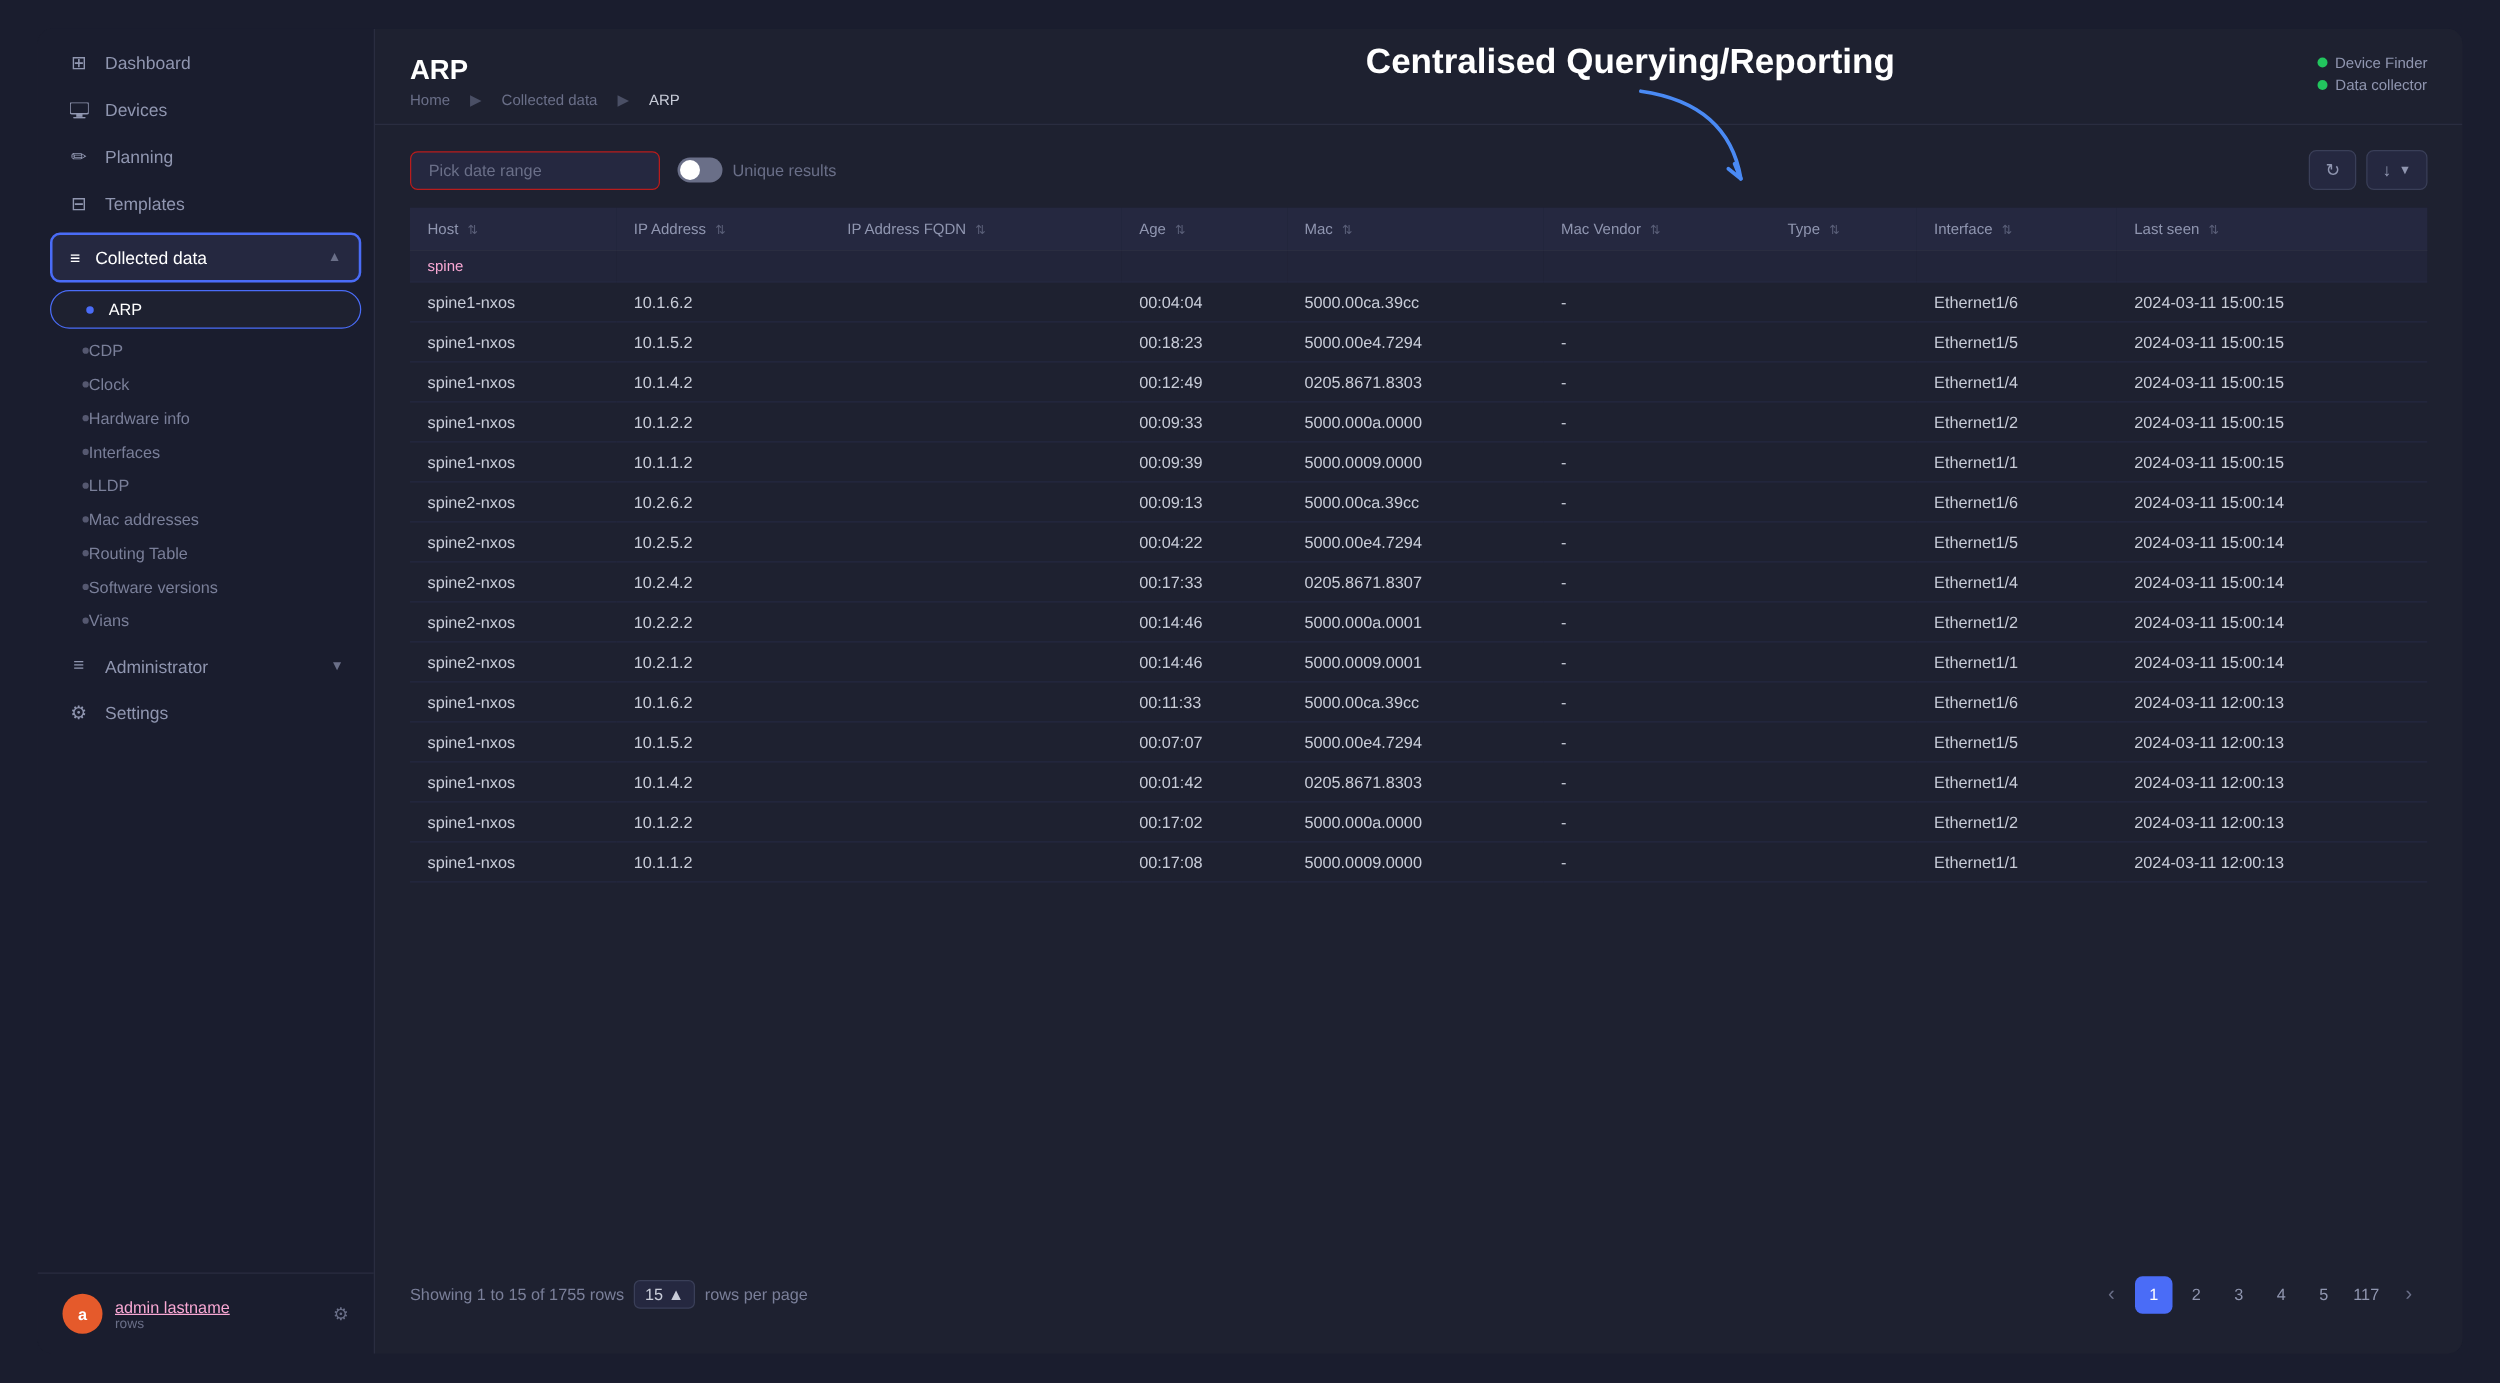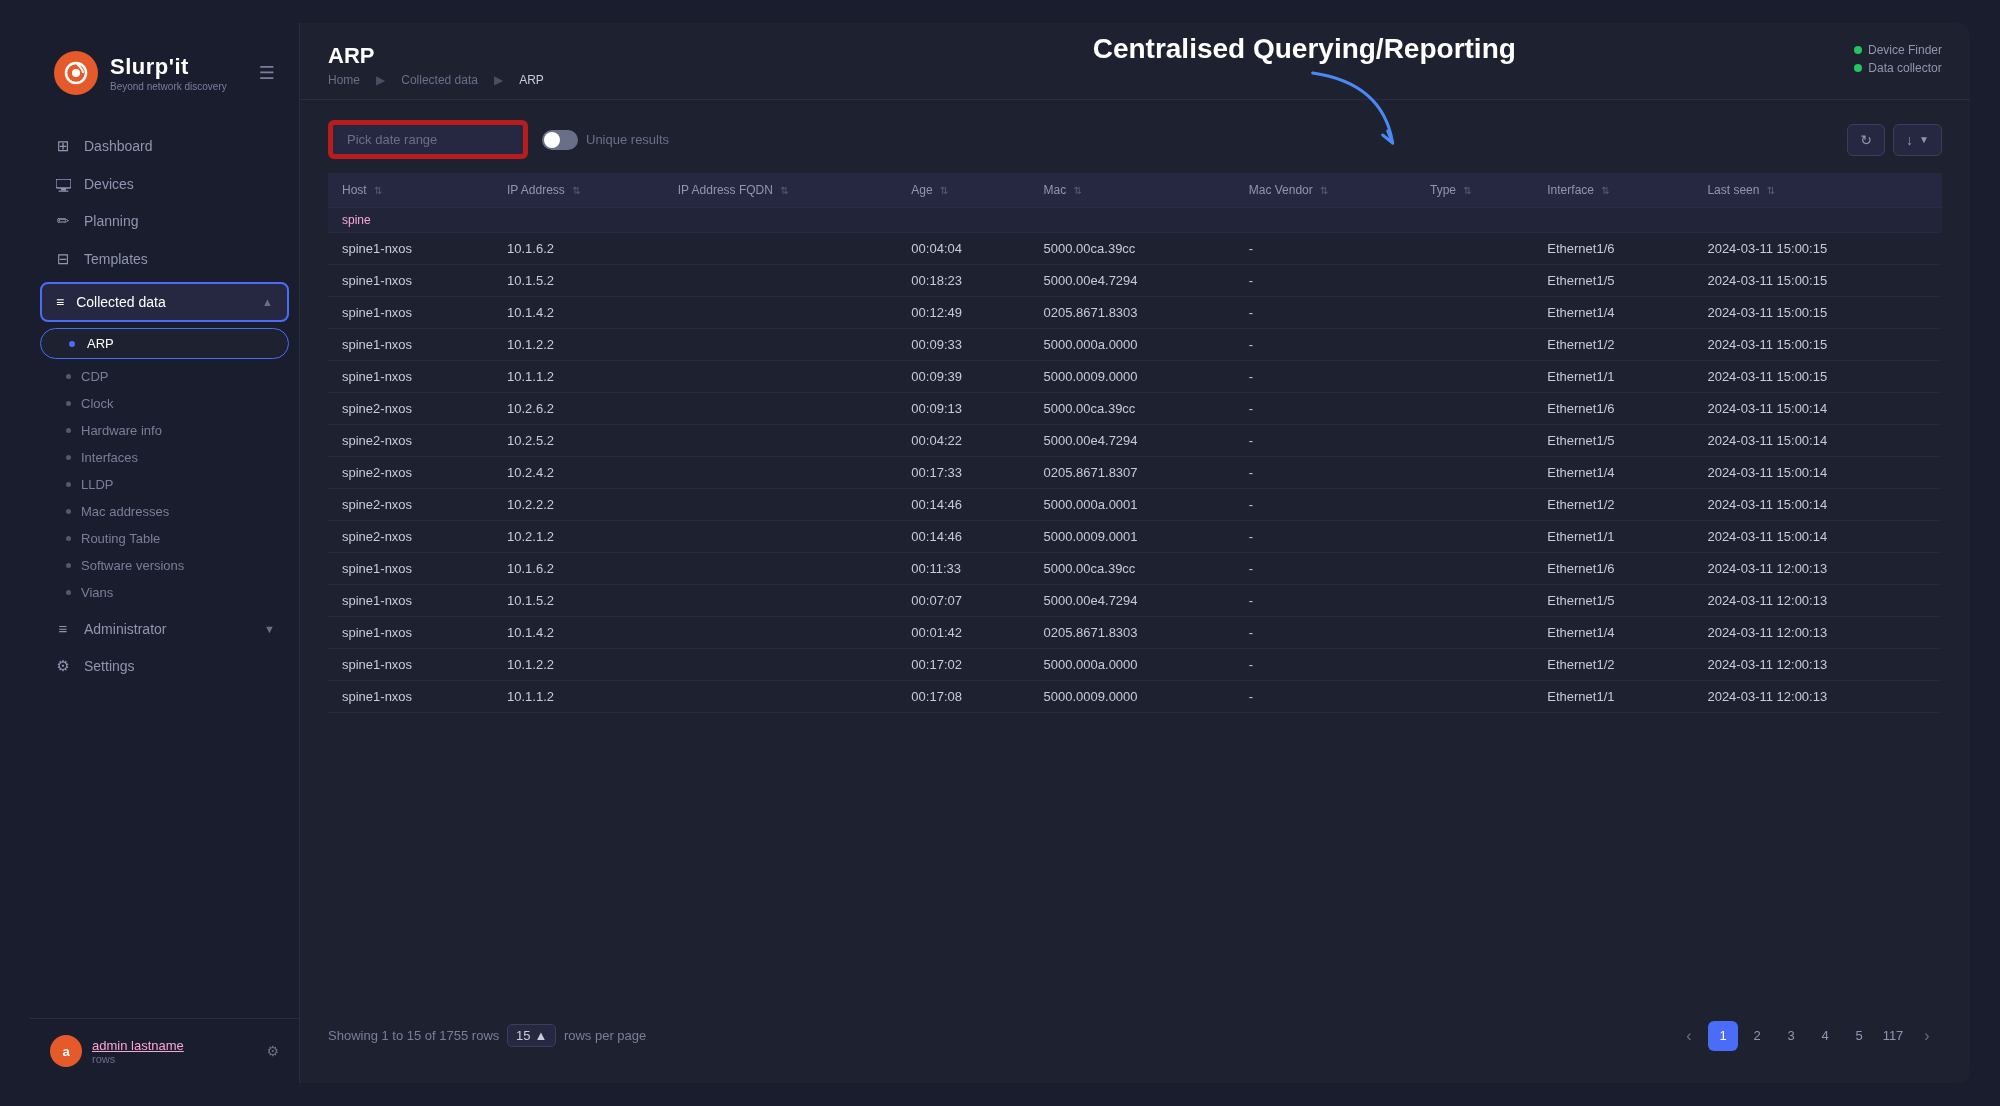--- a/index.html
+++ b/index.html
@@ -378,20 +378,6 @@
 <div class="app-wrapper">
 
   <aside class="sidebar">
-    <div class="sidebar-logo">
-      <div class="logo-icon">
-        <svg width="26" height="26" viewBox="0 0 26 26" fill="none">
-          <circle cx="13" cy="13" r="10" stroke="white" stroke-width="2.5"></circle>
-          <circle cx="13" cy="13" r="4" fill="white"></circle>
-          <path d="M13 3 Q20 9 20 13" stroke="white" stroke-width="2"></path>
-        </svg>
-      </div>
-      <div class="logo-text">
-        <span class="logo-title">Slurp'it</span>
-        <span class="logo-subtitle">Beyond network discovery</span>
-      </div>
-      <span class="hamburger">☰</span>
-    </div>
 
     <nav class="sidebar-nav">
       <div class="nav-item">

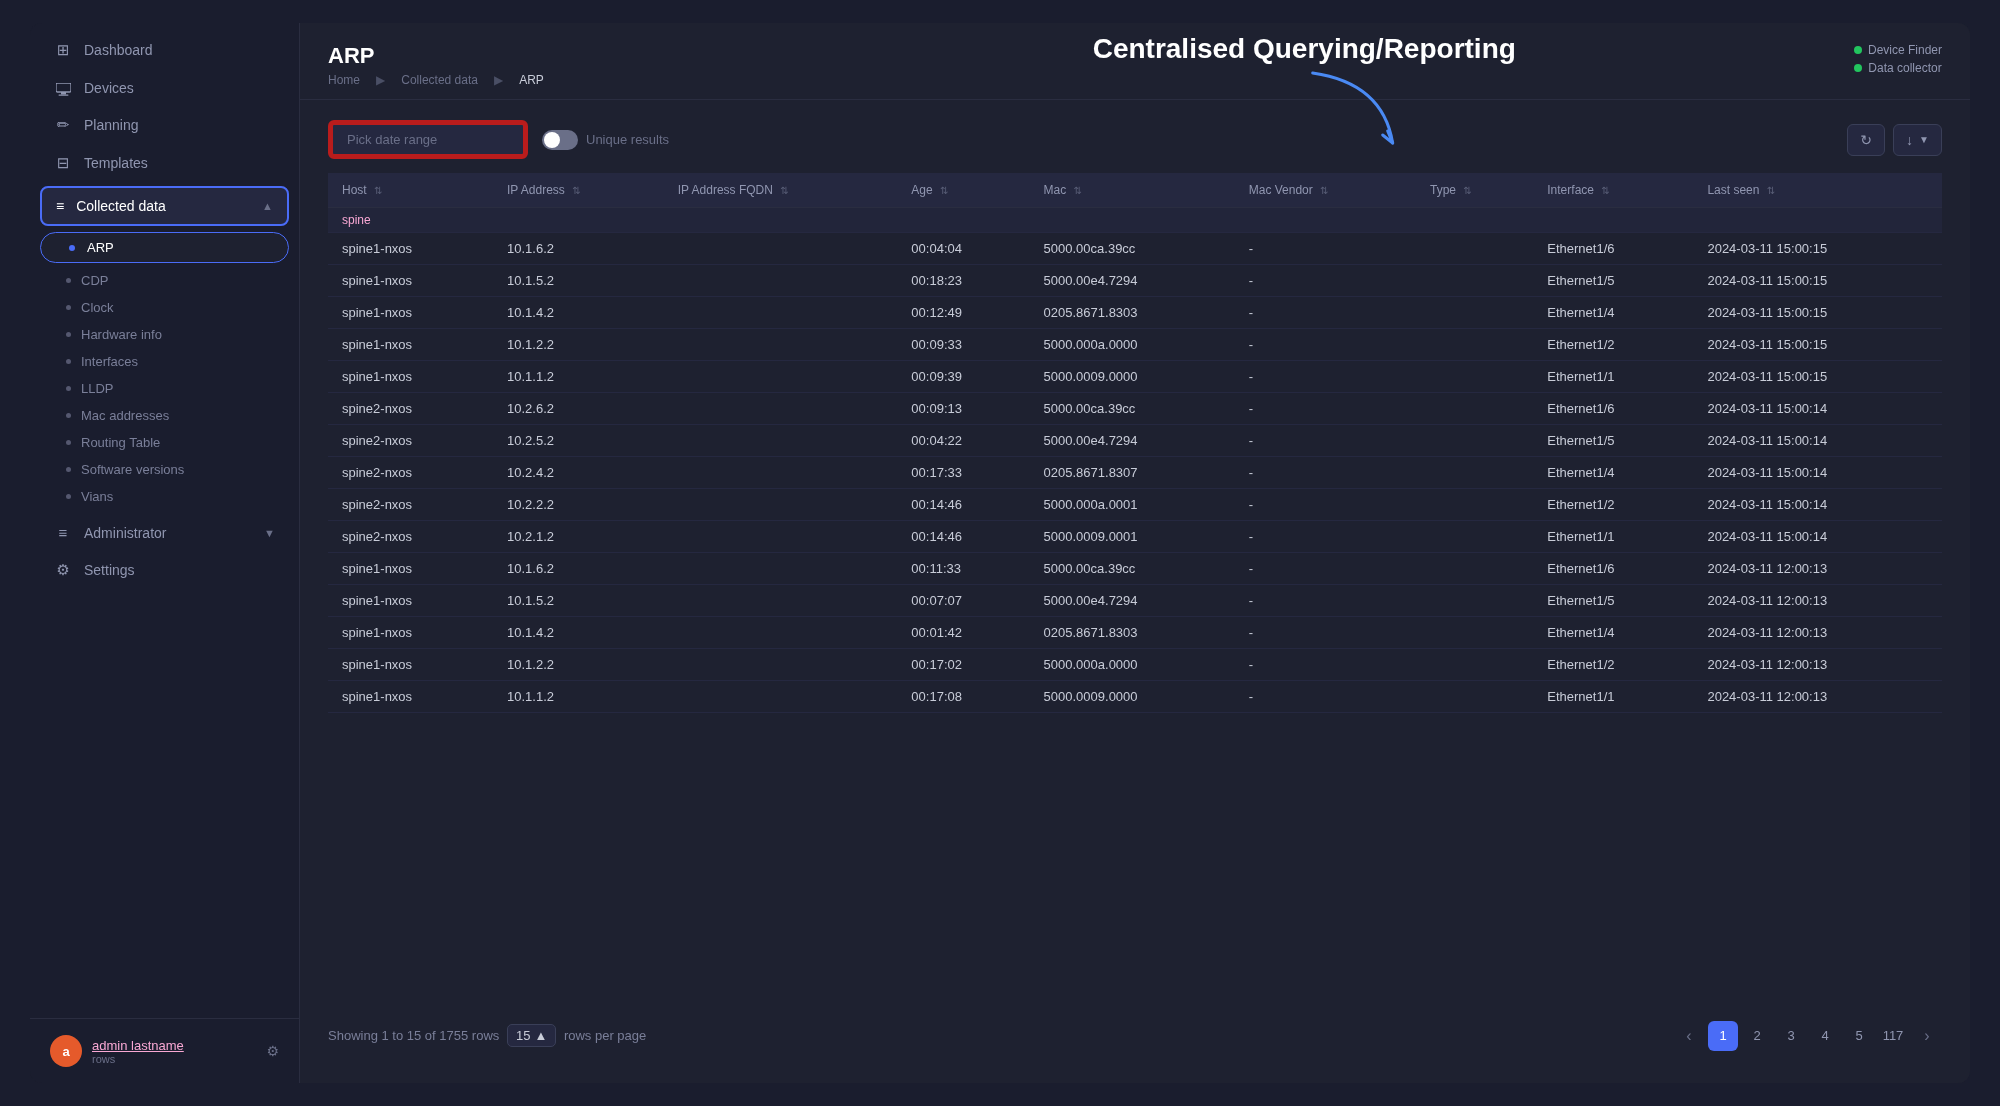--- a/index.html
+++ b/index.html
@@ -231,7 +231,7 @@
     }
     .date-picker {
       background: #252840;
-      border: 5px solid #b91c1c;
+      border: 1px solid #b91c1c;
       border-radius: 6px;
       padding: 7px 14px;
       font-size: 13px;

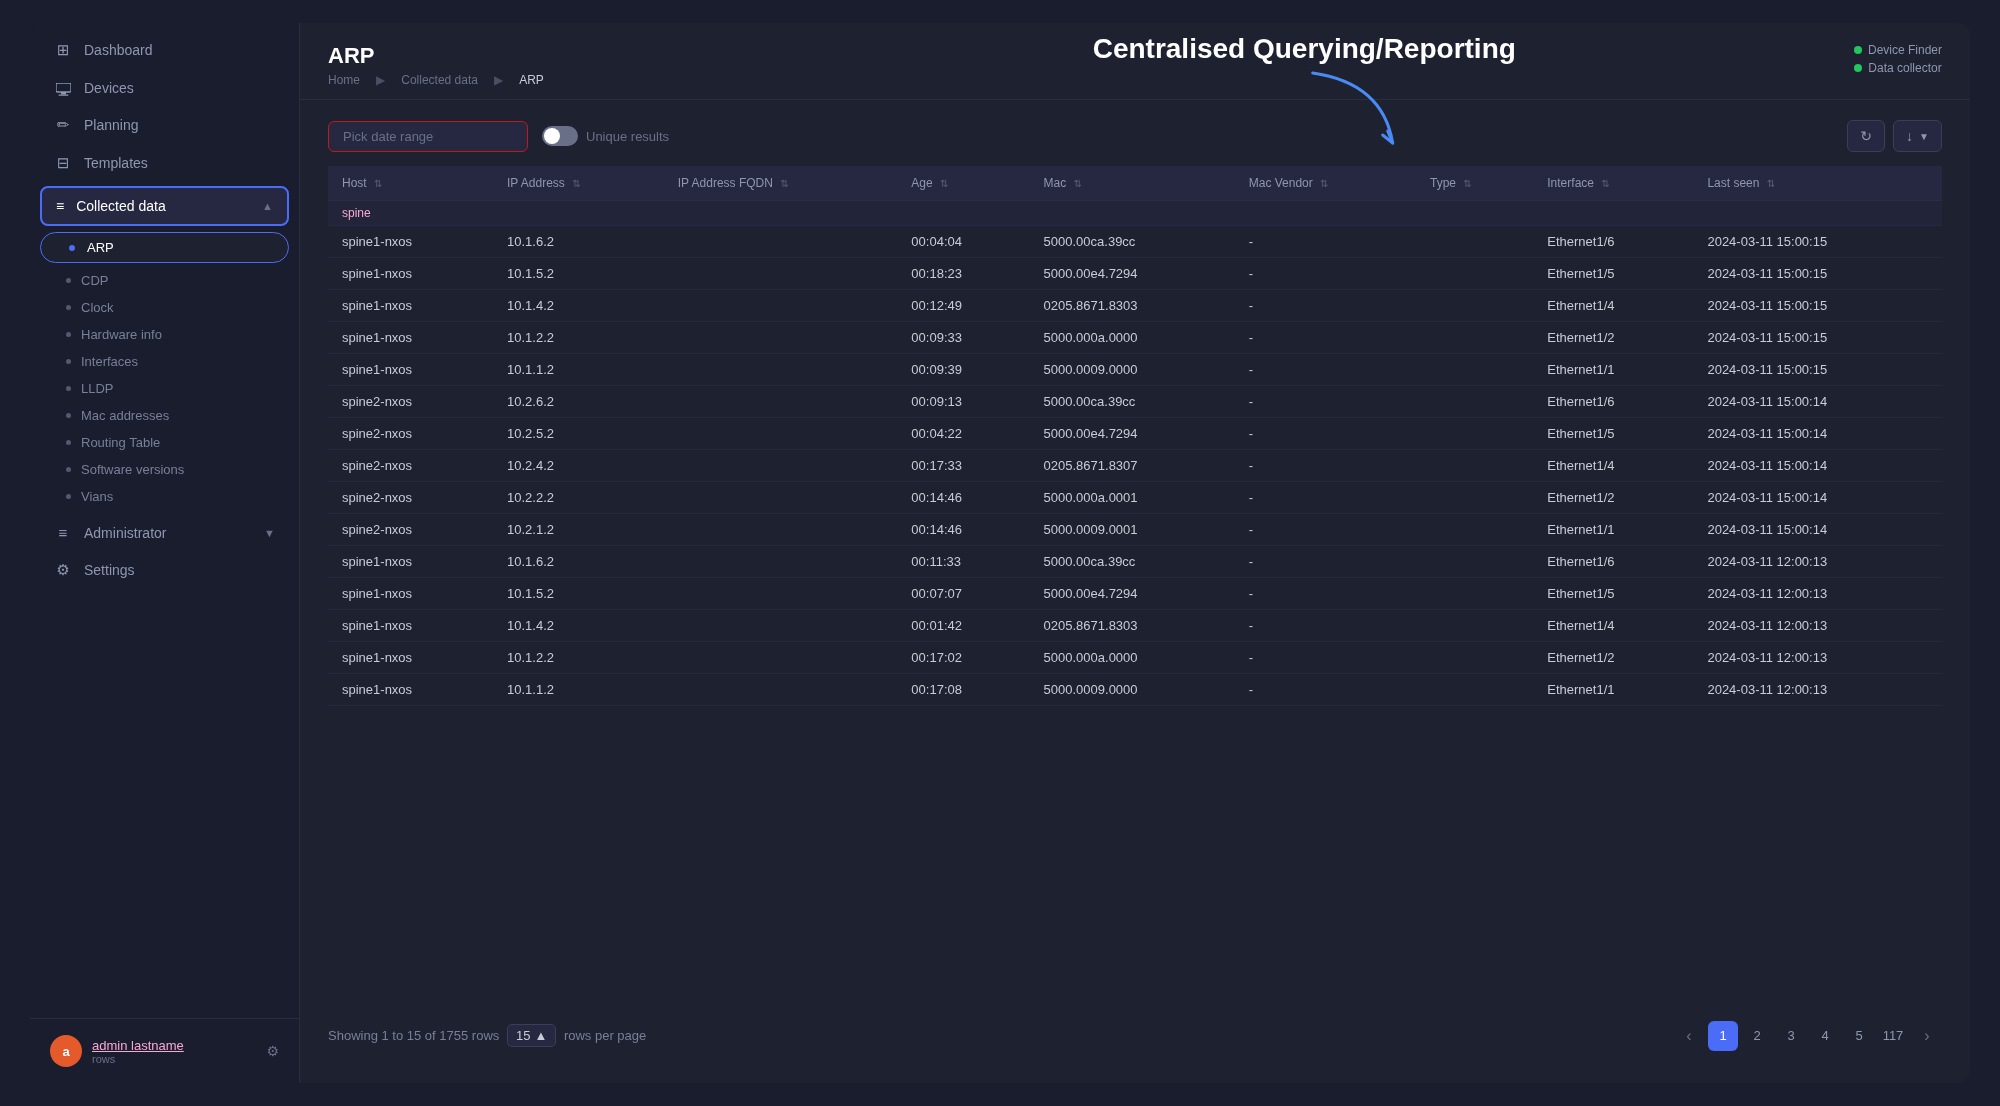--- a/index.html
+++ b/index.html
@@ -127,7 +127,6 @@
     .sub-nav-item {
       display: flex;
       align-items: center;
-      gap: 10px;
       padding: 6px 24px 6px 36px;
       cursor: pointer;
       font-size: 13px;

